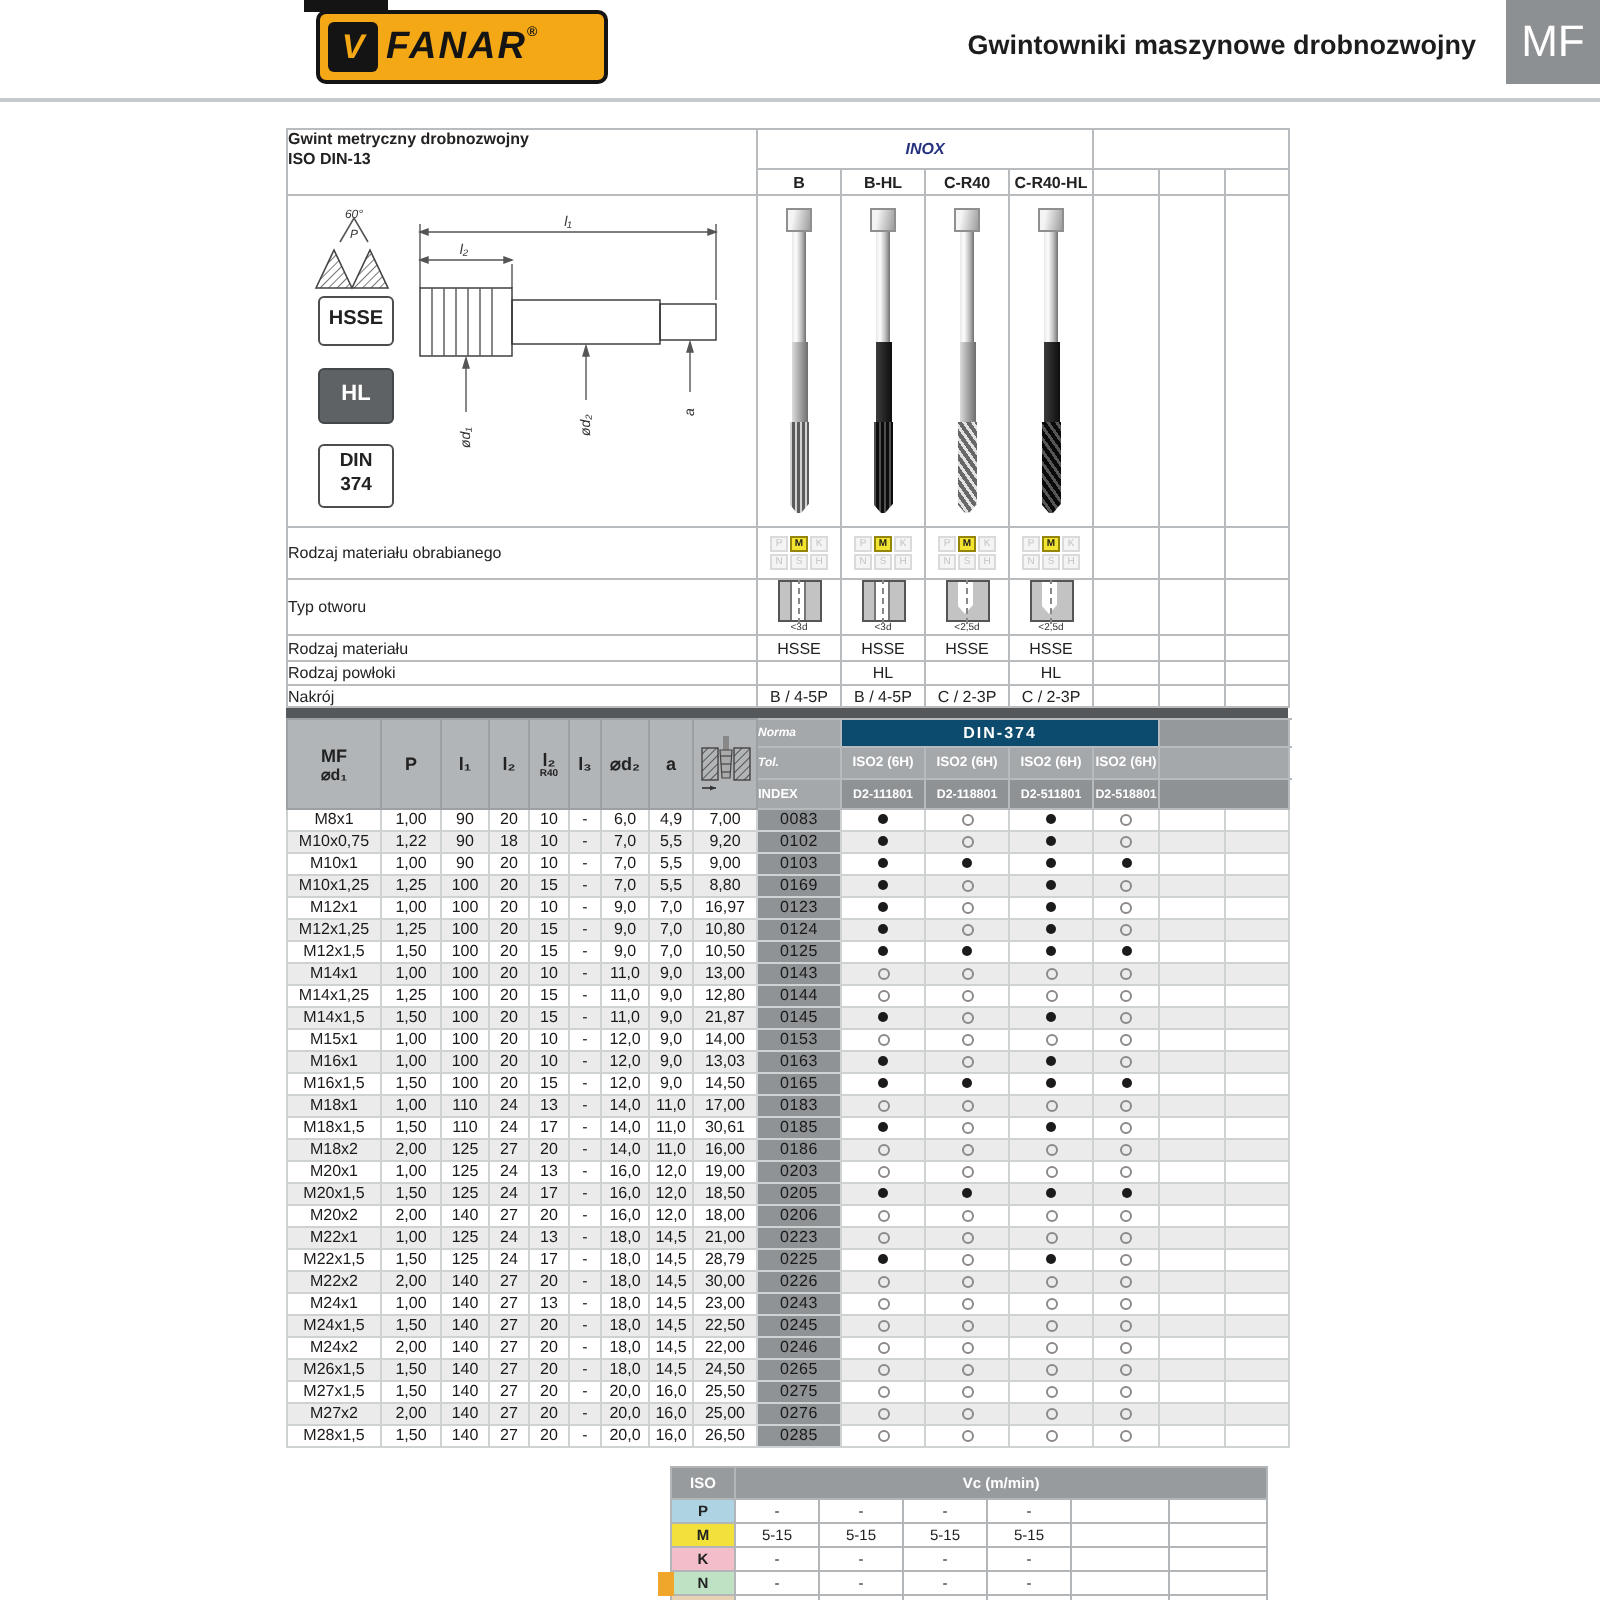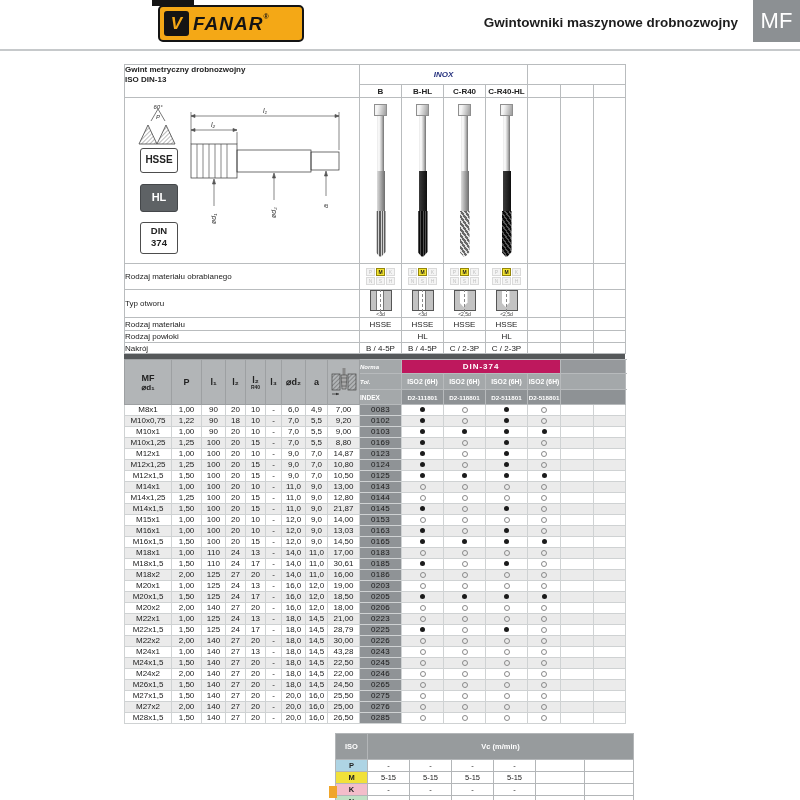--- a/index.html
+++ b/index.html
@@ -18,7 +18,7 @@
         font-size:22px;display:flex;align-items:center;justify-content:center}
   .hdr-rule{position:absolute;left:0;top:49px;width:800px;height:2px;background:#c6c9cb}
   
-  .content{position:absolute;left:124px;top:64px;width:501px}
+  .content{position:absolute;left:143px;top:64px;width:501px}
   table{border-collapse:collapse;table-layout:fixed}
   table.info{width:501px}
   table.info td{border:1px solid #b9bcbe;font-size:8px;padding:0;overflow:hidden;vertical-align:middle}

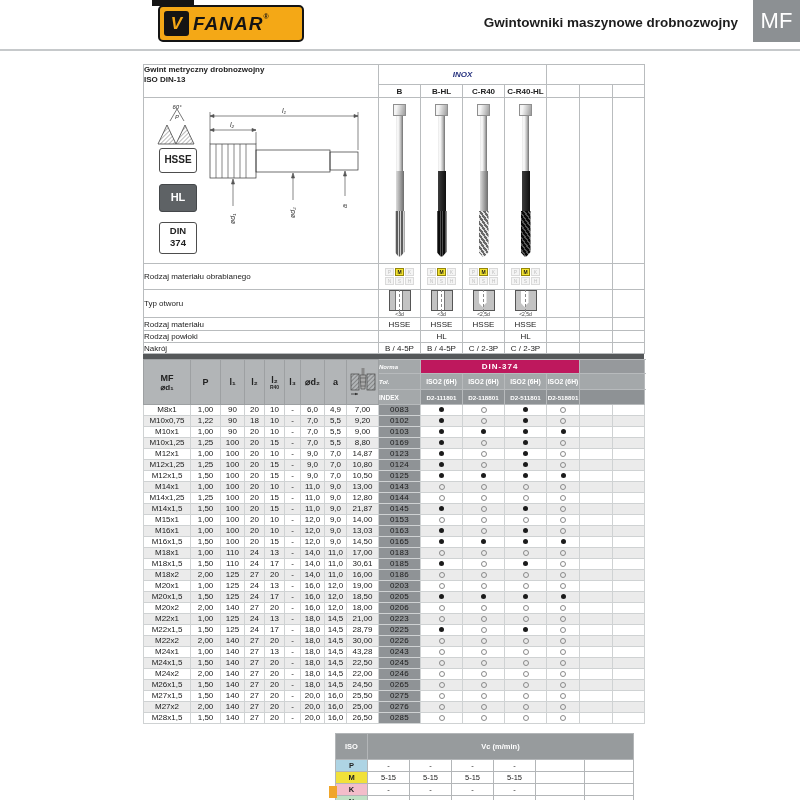--- a/index.html
+++ b/index.html
@@ -69,7 +69,7 @@
   .h-left .sub2{font-size:5px;font-weight:bold;line-height:1}
   .h-meta{background:#a4a8aa;color:#fff;font-size:6px;font-style:italic;text-align:left;padding-left:3px;border:1px solid #b7babc;font-weight:normal}
   .h-index{font-style:normal;font-size:6.5px}
-  .h-din{background:#be185d;color:#fff;font-size:8px;letter-spacing:1px;border:1px solid #b7babc;text-align:center}
+  .h-din{background:#0c4a6e;color:#fff;font-size:8px;letter-spacing:1px;border:1px solid #b7babc;text-align:center}
   .h-iso2{background:#a4a8aa;color:#fff;font-size:6.8px;border:1px solid #b7babc;text-align:center;font-weight:normal}
   .h-code{background:#8e9295;color:#fff;font-size:6.2px;border:1px solid #b7babc;text-align:center;font-weight:normal}
   .h-fill1{background:#96999c;border:1px solid #b7babc}

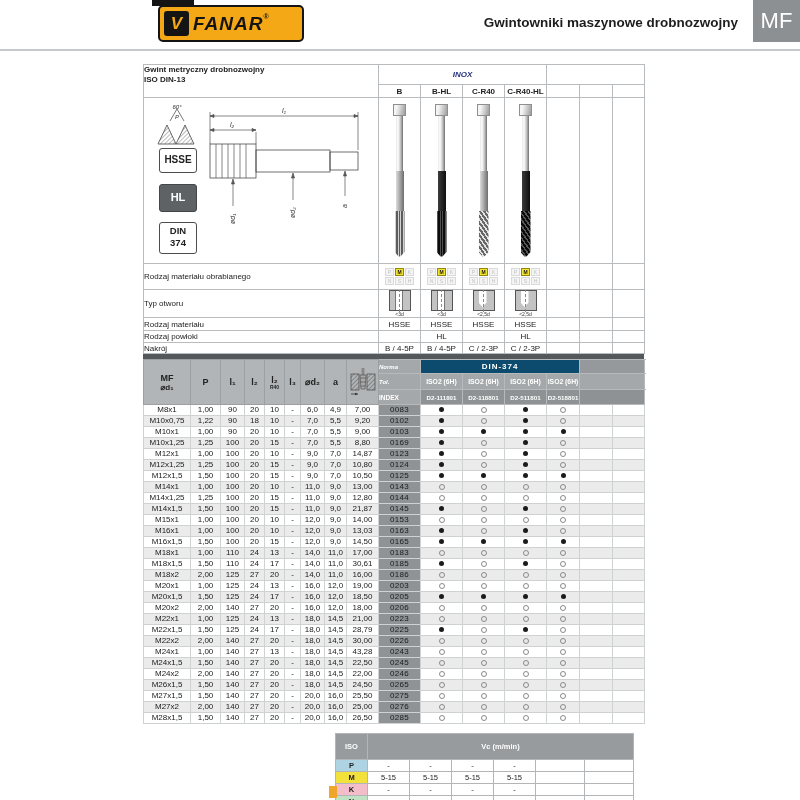--- a/index.html
+++ b/index.html
@@ -498,7 +498,7 @@
           <td>-</td>
           <td class="num-r">9,0</td>
           <td class="num-r">7,0</td>
-          <td class="num-r">14,87</td>
+          <td class="num-r">16,97</td>
           <td class="idx">0123</td>
           <td><span class="dot f"></span></td>
           <td><span class="dot o"></span></td>

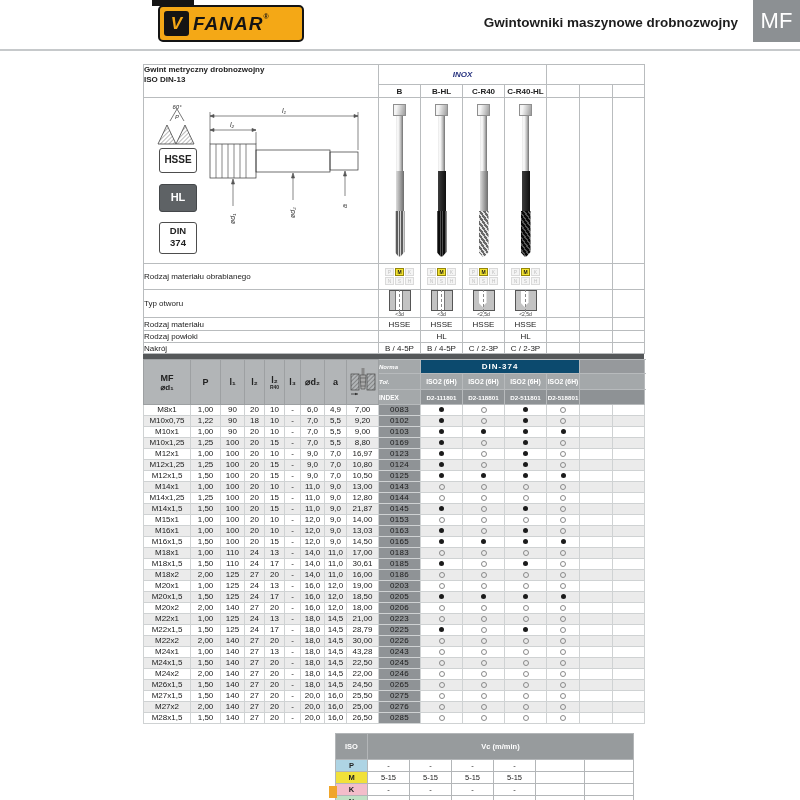--- a/index.html
+++ b/index.html
@@ -840,7 +840,7 @@
           <td>-</td>
           <td class="num-r">18,0</td>
           <td class="num-r">14,5</td>
-          <td class="num-r">43,28</td>
+          <td class="num-r">23,00</td>
           <td class="idx">0243</td>
           <td><span class="dot o"></span></td>
           <td><span class="dot o"></span></td>

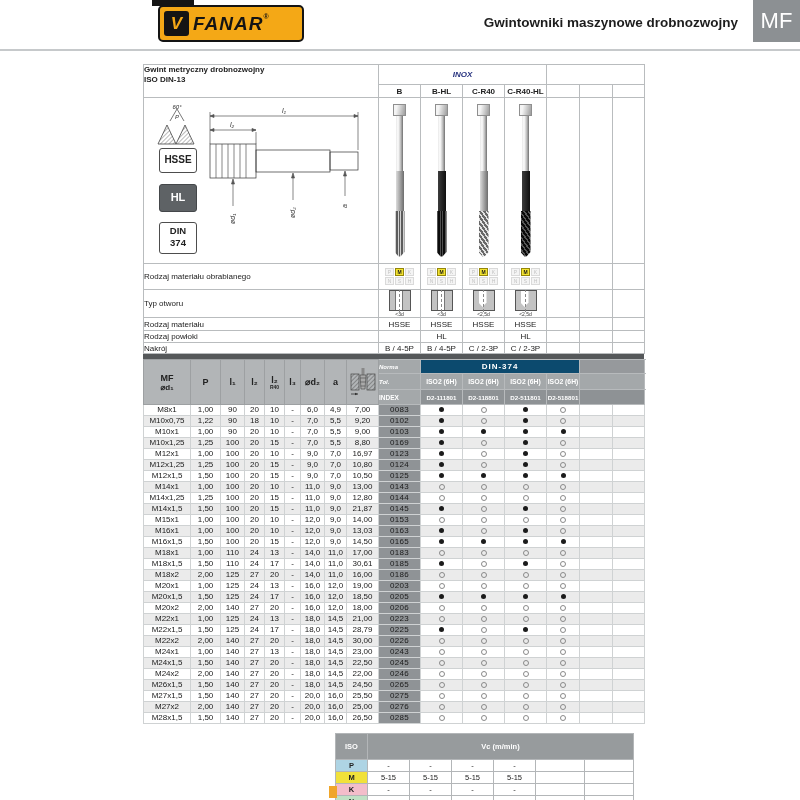--- a/index.html
+++ b/index.html
@@ -980,7 +980,7 @@
         <col style="width:49px">
       </colgroup>
     <thead>
-        <tr style="height:26px">
+        <tr style="height:16px">
       <th class="vc-head">ISO</th>
       <th colspan="6" class="vc-head">Vc (m/min)</th>
     </tr>

